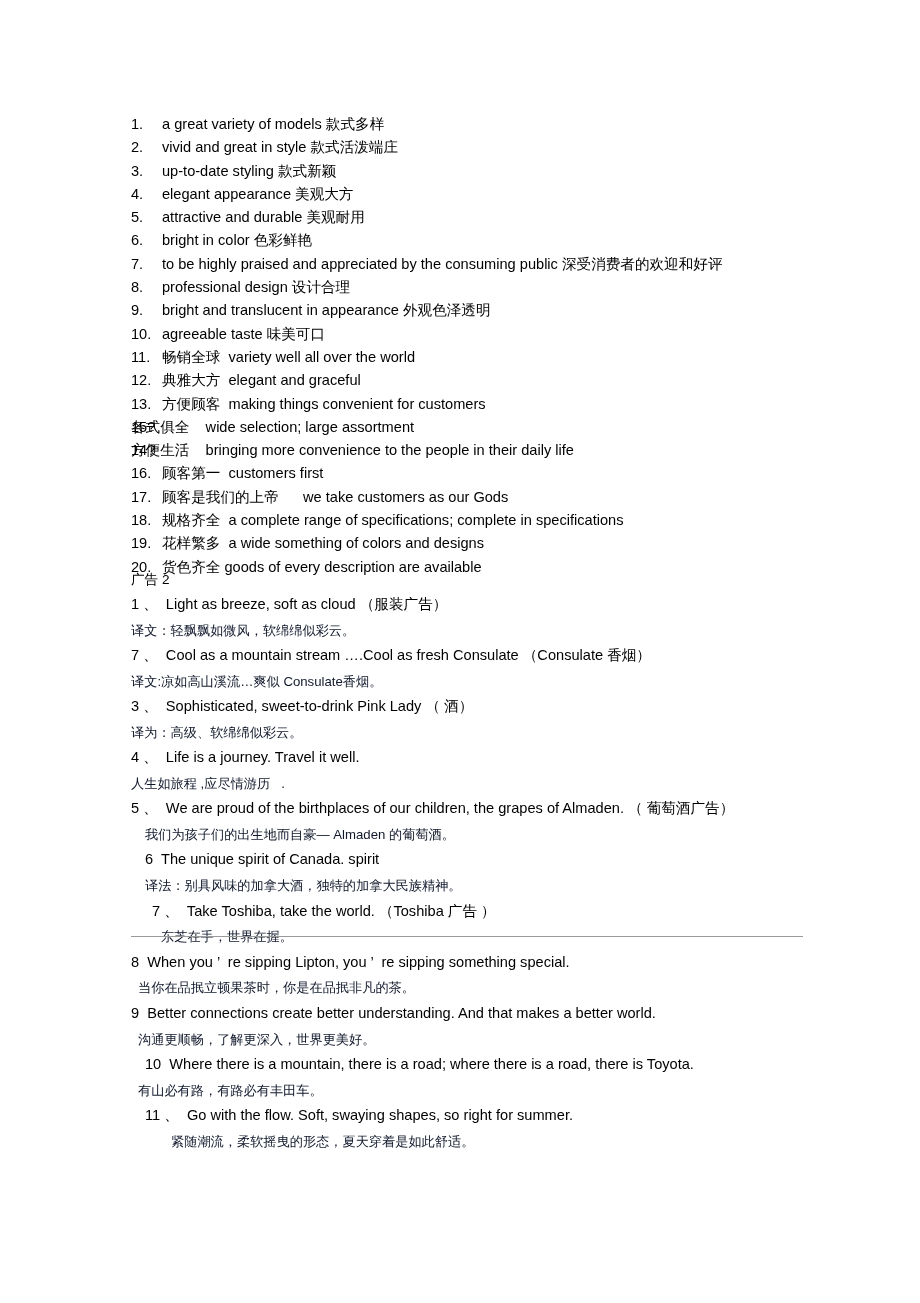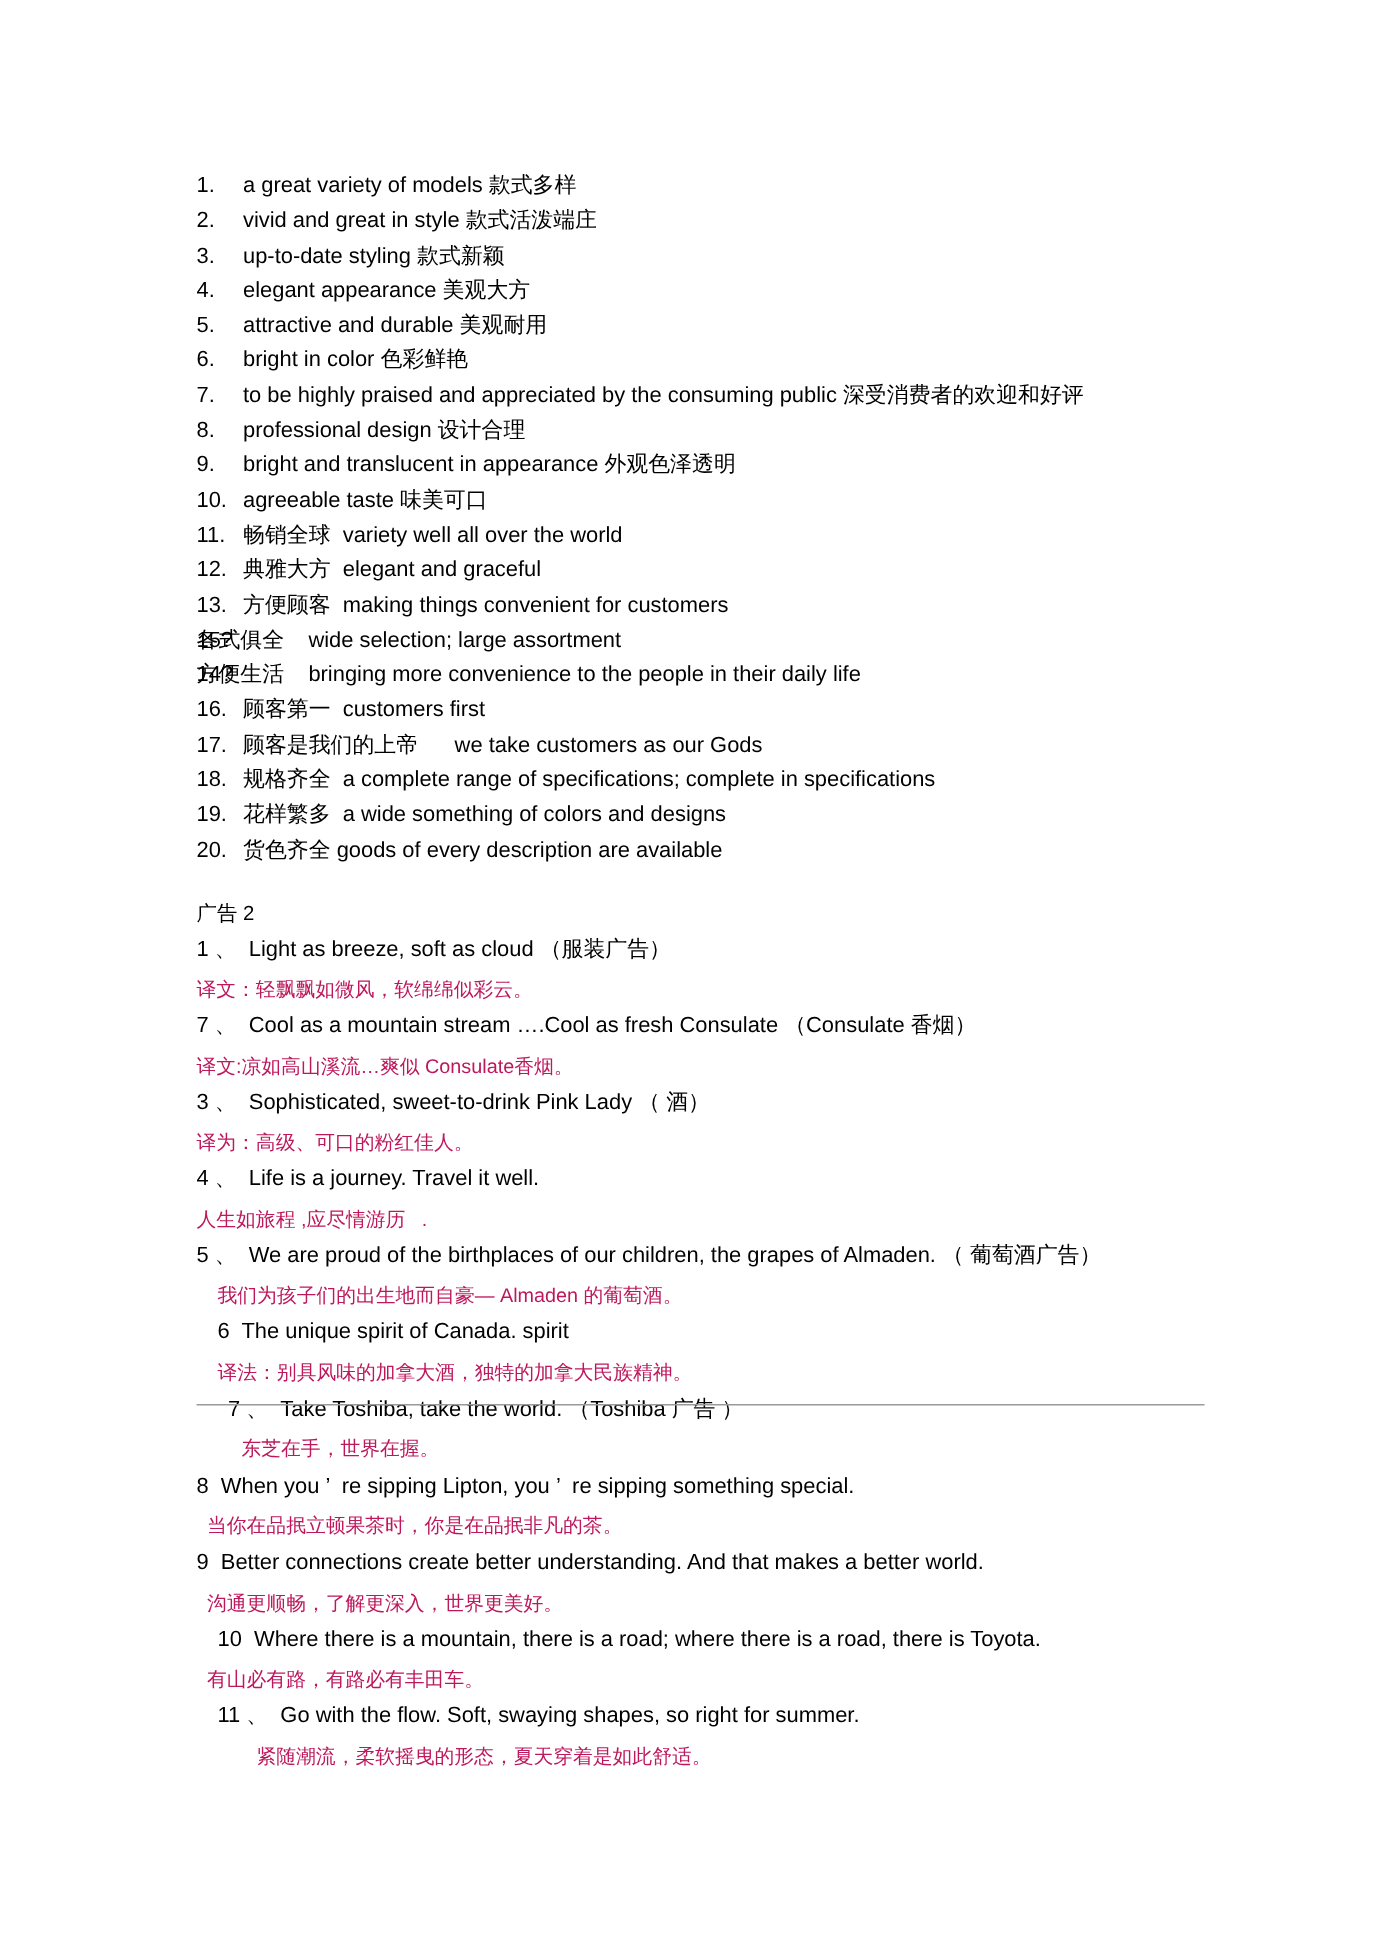--- a/index.html
+++ b/index.html
@@ -53,7 +53,7 @@
   .ads {
     position: absolute;
     left: 131px;
-    top: 597px;
+    top: 568px;
     width: 740px;
   }
   .ad-line {

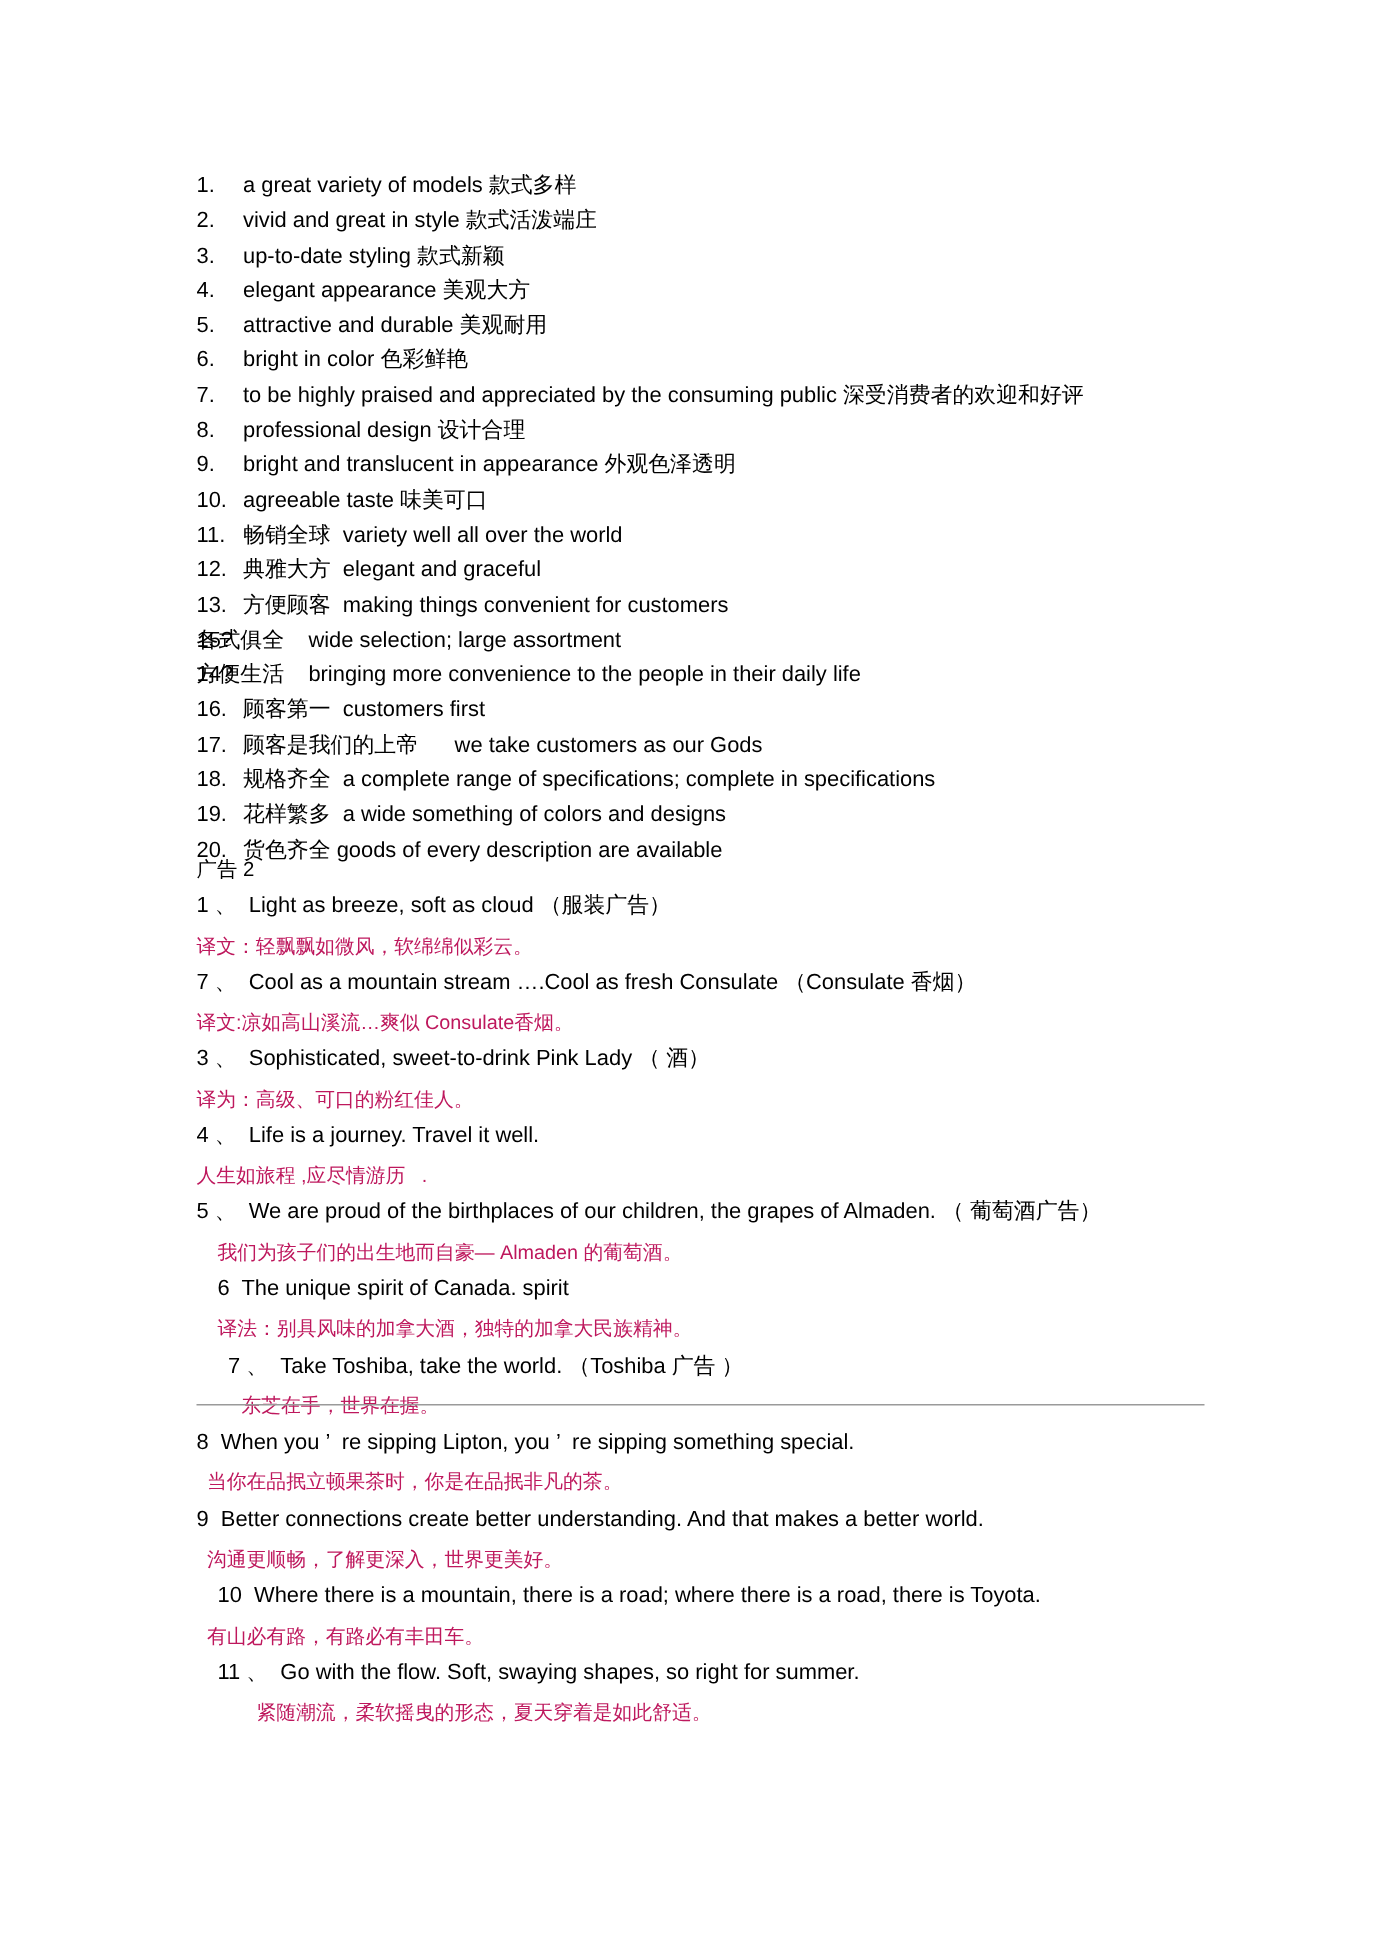--- a/index.html
+++ b/index.html
@@ -70,7 +70,7 @@
     height: 25.3px;
     line-height: 25.3px;
     font-size: 13.2px;
-    color: #be185d;
+    color: #0f172a;
   }
   .heading-cn {
     height: 24px;

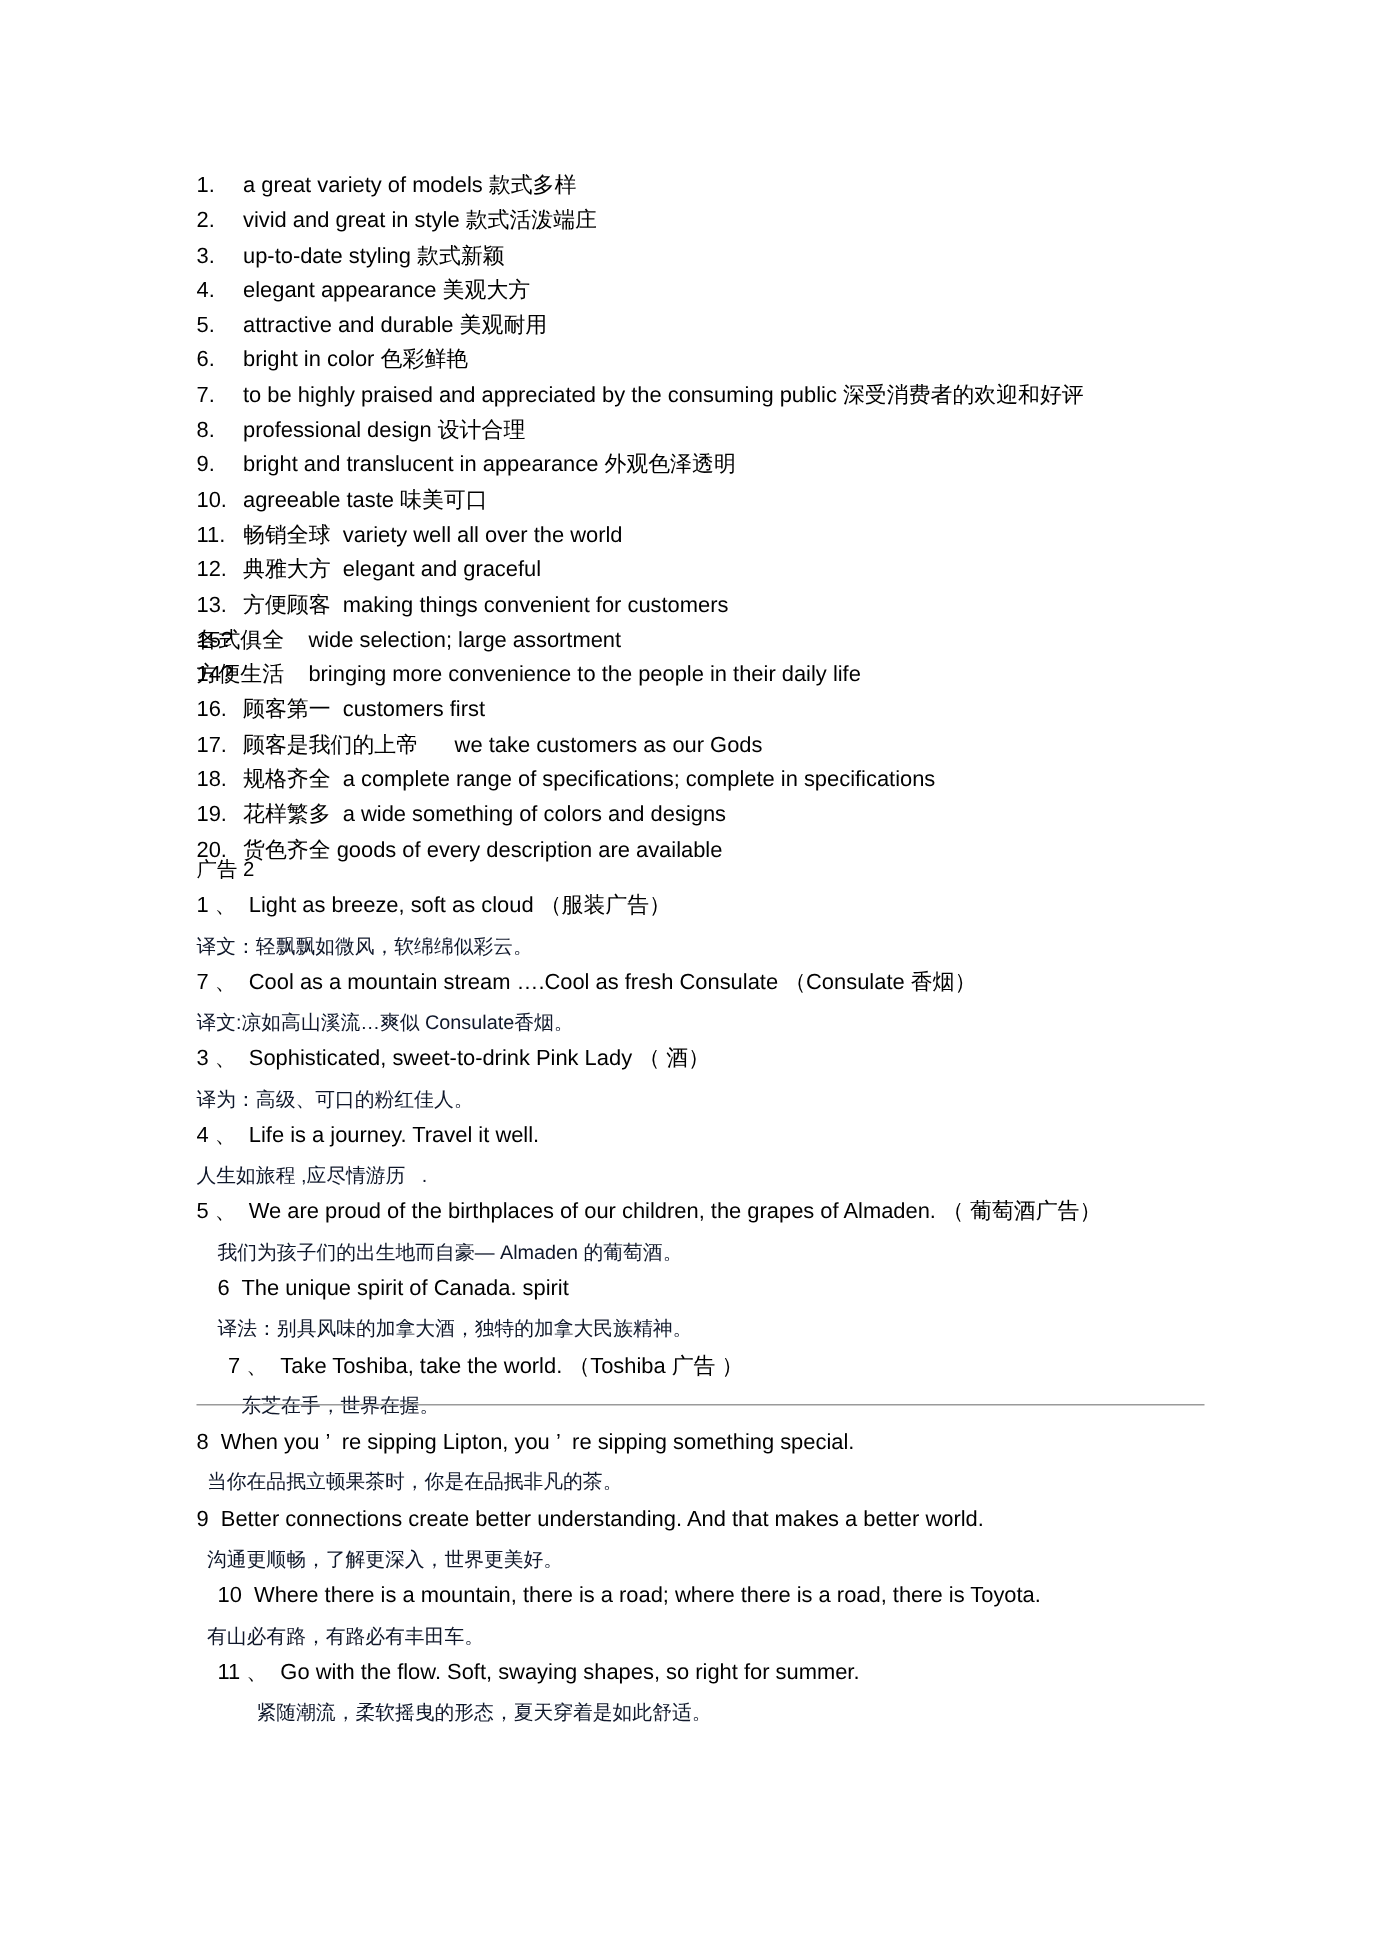--- a/index.html
+++ b/index.html
@@ -129,7 +129,7 @@
       <div class="ad-line ad-en ind-0">7 、  Cool as a mountain stream ….Cool as fresh Consulate （Consulate 香烟）</div>
       <div class="ad-line ad-cn ind-0">译文:凉如高山溪流…爽似 Consulate香烟。</div>
       <div class="ad-line ad-en ind-0">3 、  Sophisticated, sweet-to-drink Pink Lady （ 酒）</div>
-      <div class="ad-line ad-cn ind-0">译为：高级、可口的粉红佳人。</div>
+      <div class="ad-line ad-cn ind-0">译为：高级、软绵绵似彩云。</div>
       <div class="ad-line ad-en ind-0">4 、  Life is a journey. Travel it well.</div>
       <div class="ad-line ad-cn ind-0">人生如旅程 ,应尽情游历   .</div>
       <div class="ad-line ad-en ind-0">5 、  We are proud of the birthplaces of our children, the grapes of Almaden. （ 葡萄酒广告）</div>

